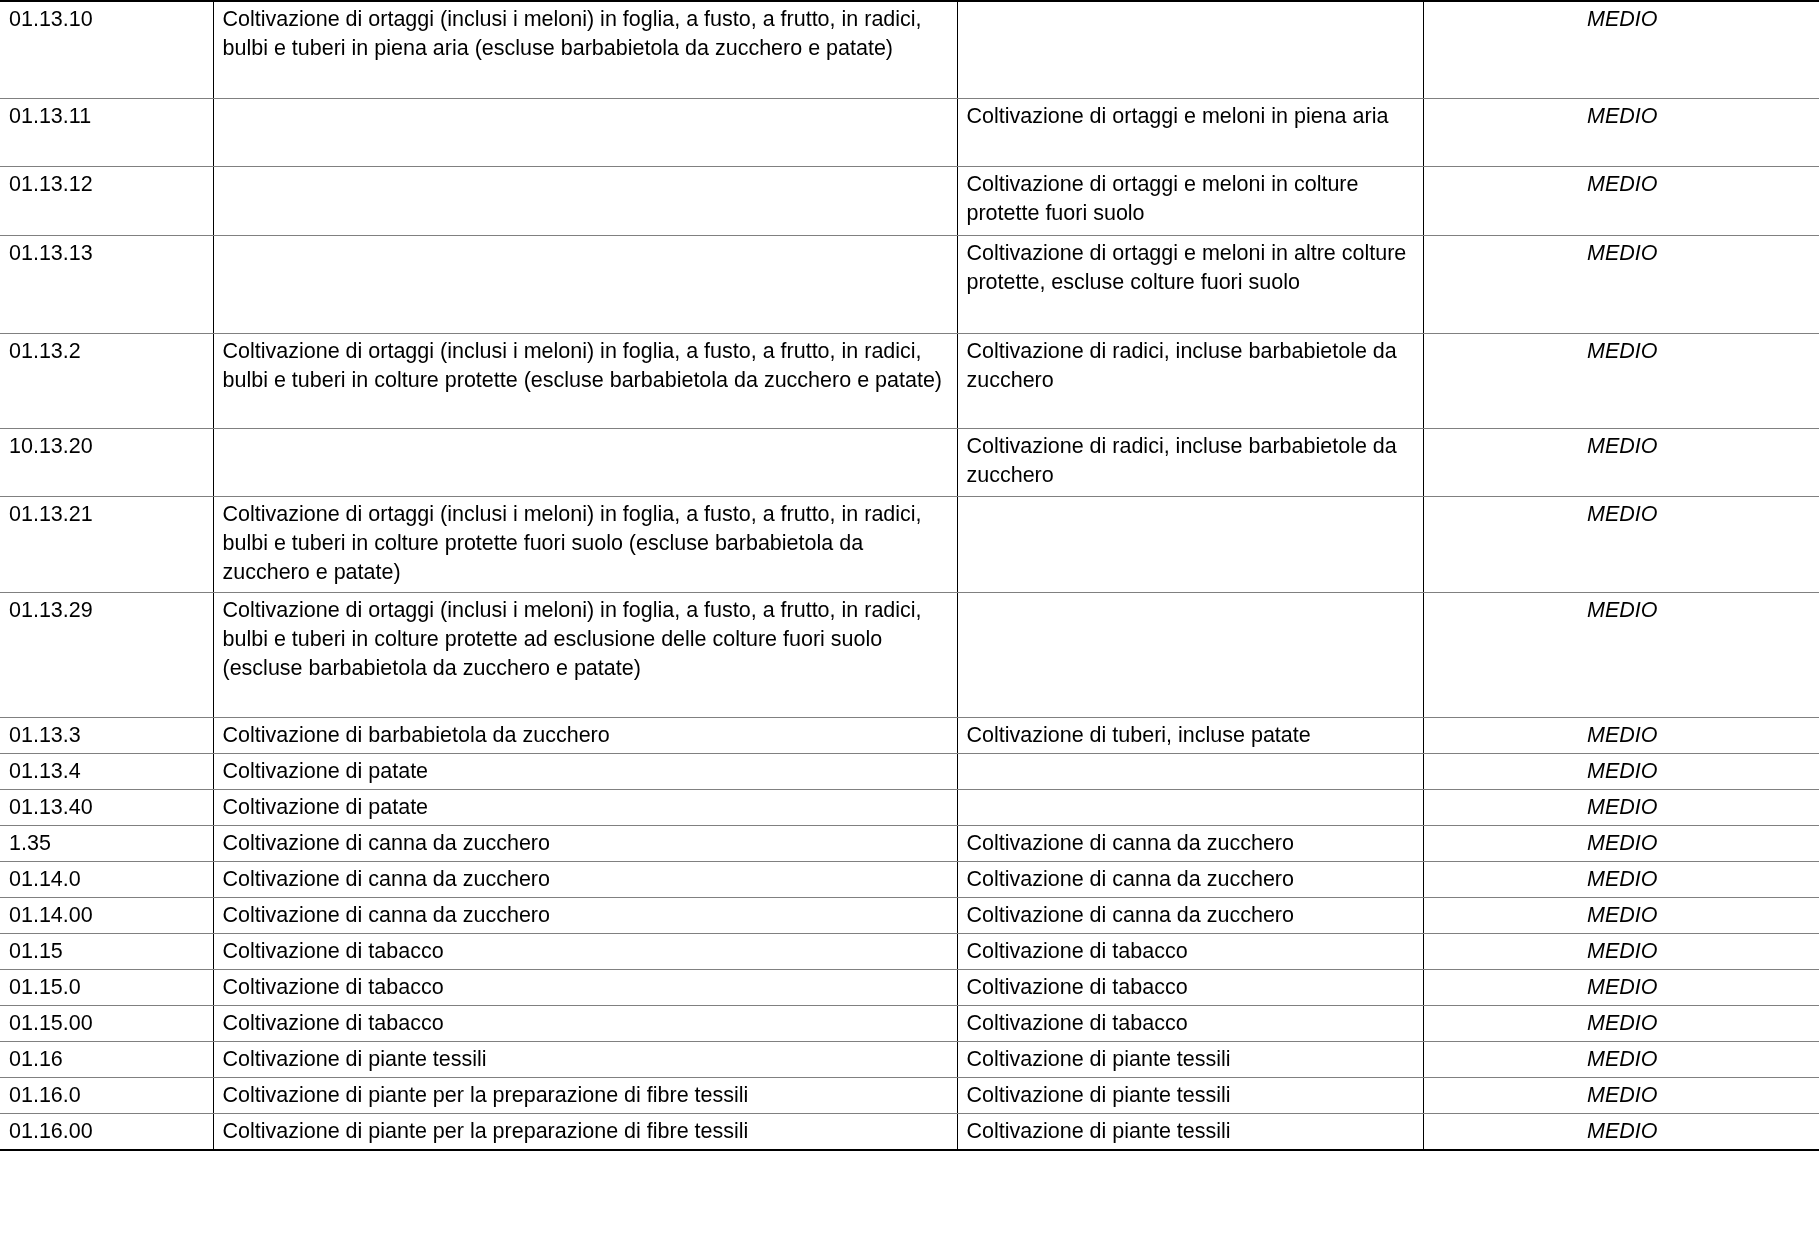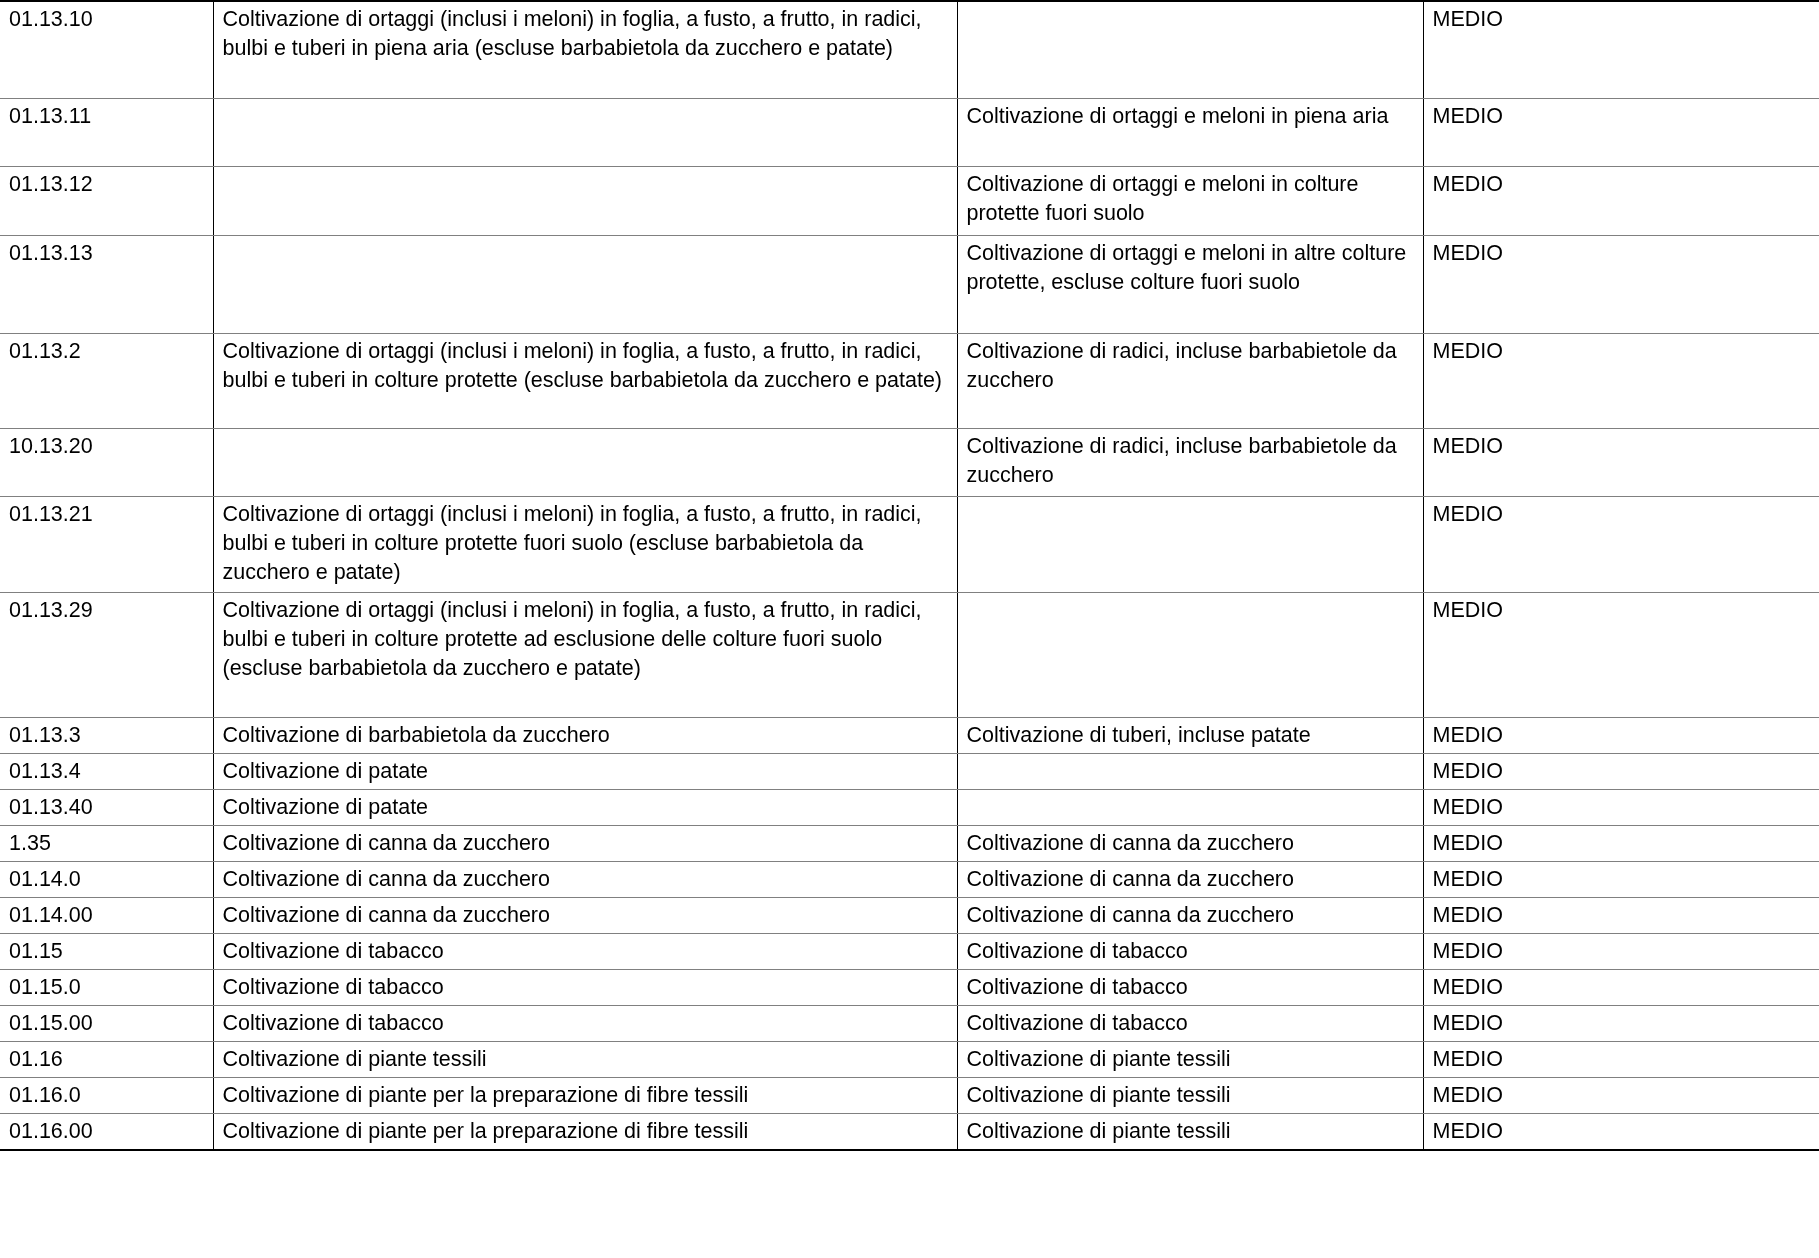--- a/index.html
+++ b/index.html
@@ -50,9 +50,11 @@
   }
   
   td.cell-level {
+    text-align: center;
     vertical-align: bottom;
     padding-bottom: 4px;
     white-space: nowrap;
+    font-style: italic;
   }
   
   td.cell-desc2 {

